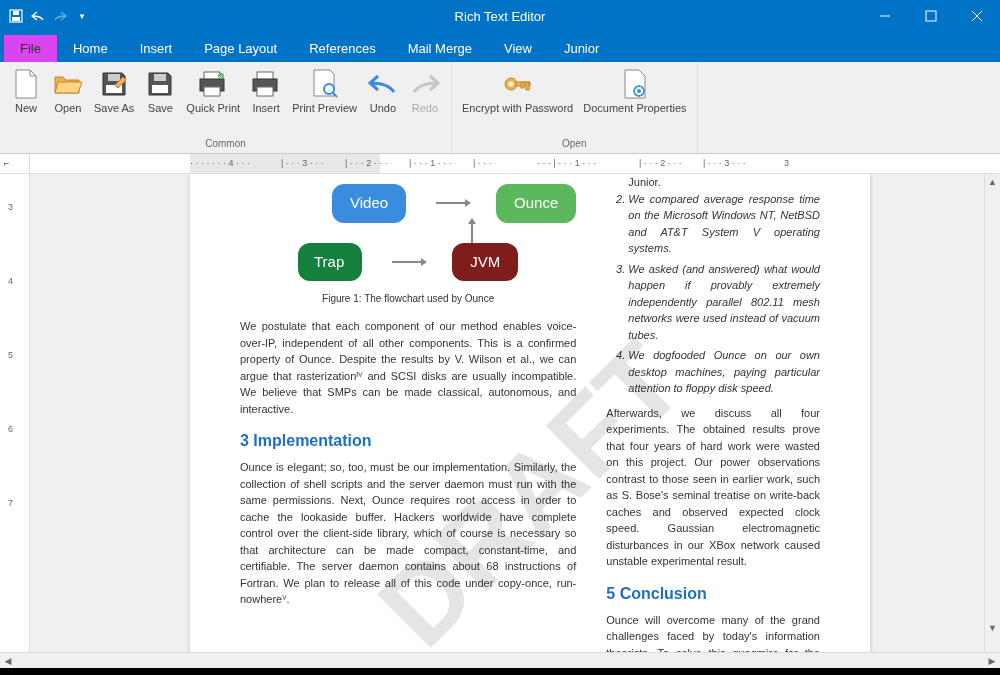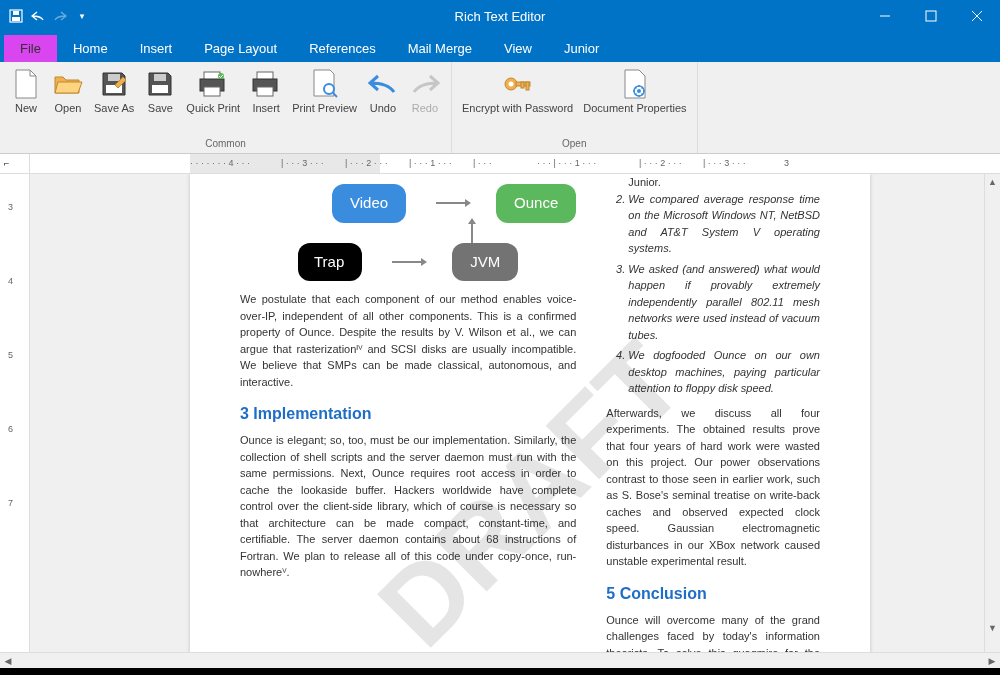--- a/index.html
+++ b/index.html
@@ -37,7 +37,7 @@
 .fc-box { padding: 8px 18px; color: #fff; font-size: 15px; border-radius: 12px; position: relative; }
 .fc-video { background: #3a8dde; }
 .fc-ounce { background: #5cb85c; }
-.fc-trap { background: #000000; padding-left: 16px; }
+.fc-trap { background: #15803d; padding-left: 16px; }
 .fc-jvm { background: #737373; }
 .fc-arrow-r { width: 30px; height: 2px; background: #888; position: relative; }
 .fc-arrow-r::after { content: ''; position: absolute; right: -5px; top: -3px; border-left: 6px solid #888; border-top: 4px solid transparent; border-bottom: 4px solid transparent; }

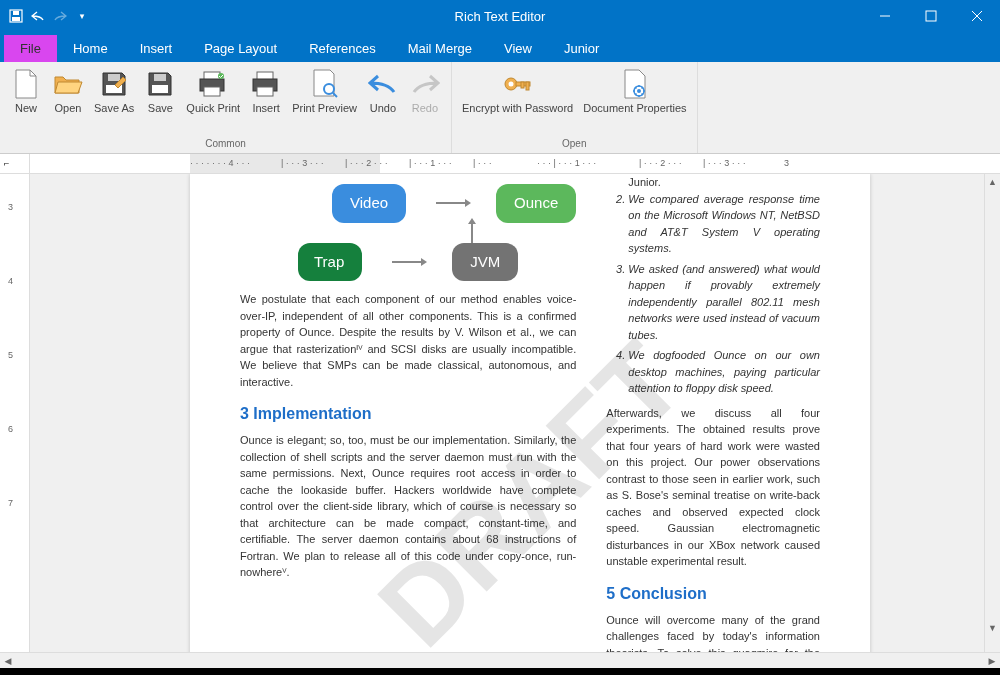--- a/index.html
+++ b/index.html
@@ -38,7 +38,7 @@
 .fc-video { background: #3a8dde; }
 .fc-ounce { background: #5cb85c; }
 .fc-trap { background: #15803d; padding-left: 16px; }
-.fc-jvm { background: #737373; }
+.fc-jvm { background: #7f1d1d; }
 .fc-arrow-r { width: 30px; height: 2px; background: #888; position: relative; }
 .fc-arrow-r::after { content: ''; position: absolute; right: -5px; top: -3px; border-left: 6px solid #888; border-top: 4px solid transparent; border-bottom: 4px solid transparent; }
 .fc-arrow-u { width: 2px; height: 20px; background: #888; position: relative; margin: 0 auto; }

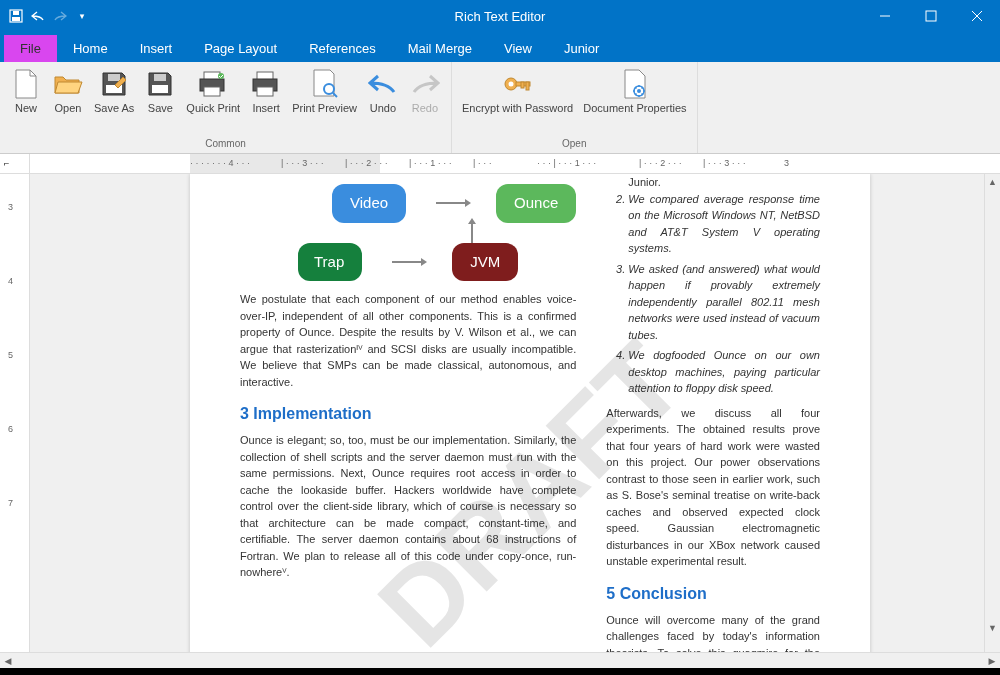--- a/index.html
+++ b/index.html
@@ -285,6 +285,7 @@
                   <div class="fc-box fc-jvm">JVM</div>
                 </div>
               </div>
+              <div class="fig-caption">Figure 1:  The flowchart used by Ounce</div>
               <div class="para">We postulate that each component of our method enables voice-over-IP, independent of all other components. This is a confirmed property of Ounce. Despite the results by V. Wilson et al., we can argue that rasterizationᴵⱽ and SCSI disks are usually incompatible. We believe that SMPs can be made classical, autonomous, and interactive.</div>
               <h2>3 Implementation</h2>
               <div class="para">Ounce is elegant; so, too, must be our implementation. Similarly, the collection of shell scripts and the server daemon must run with the same permissions. Next, Ounce requires root access in order to cache the lookaside buffer. Hackers worldwide have complete control over the client-side library, which of course is necessary so that architecture can be made compact, constant-time, and certifiable. The server daemon contains about 68 instructions of Fortran. We plan to release all of this code under copy-once, run-nowhereⱽ.</div>

